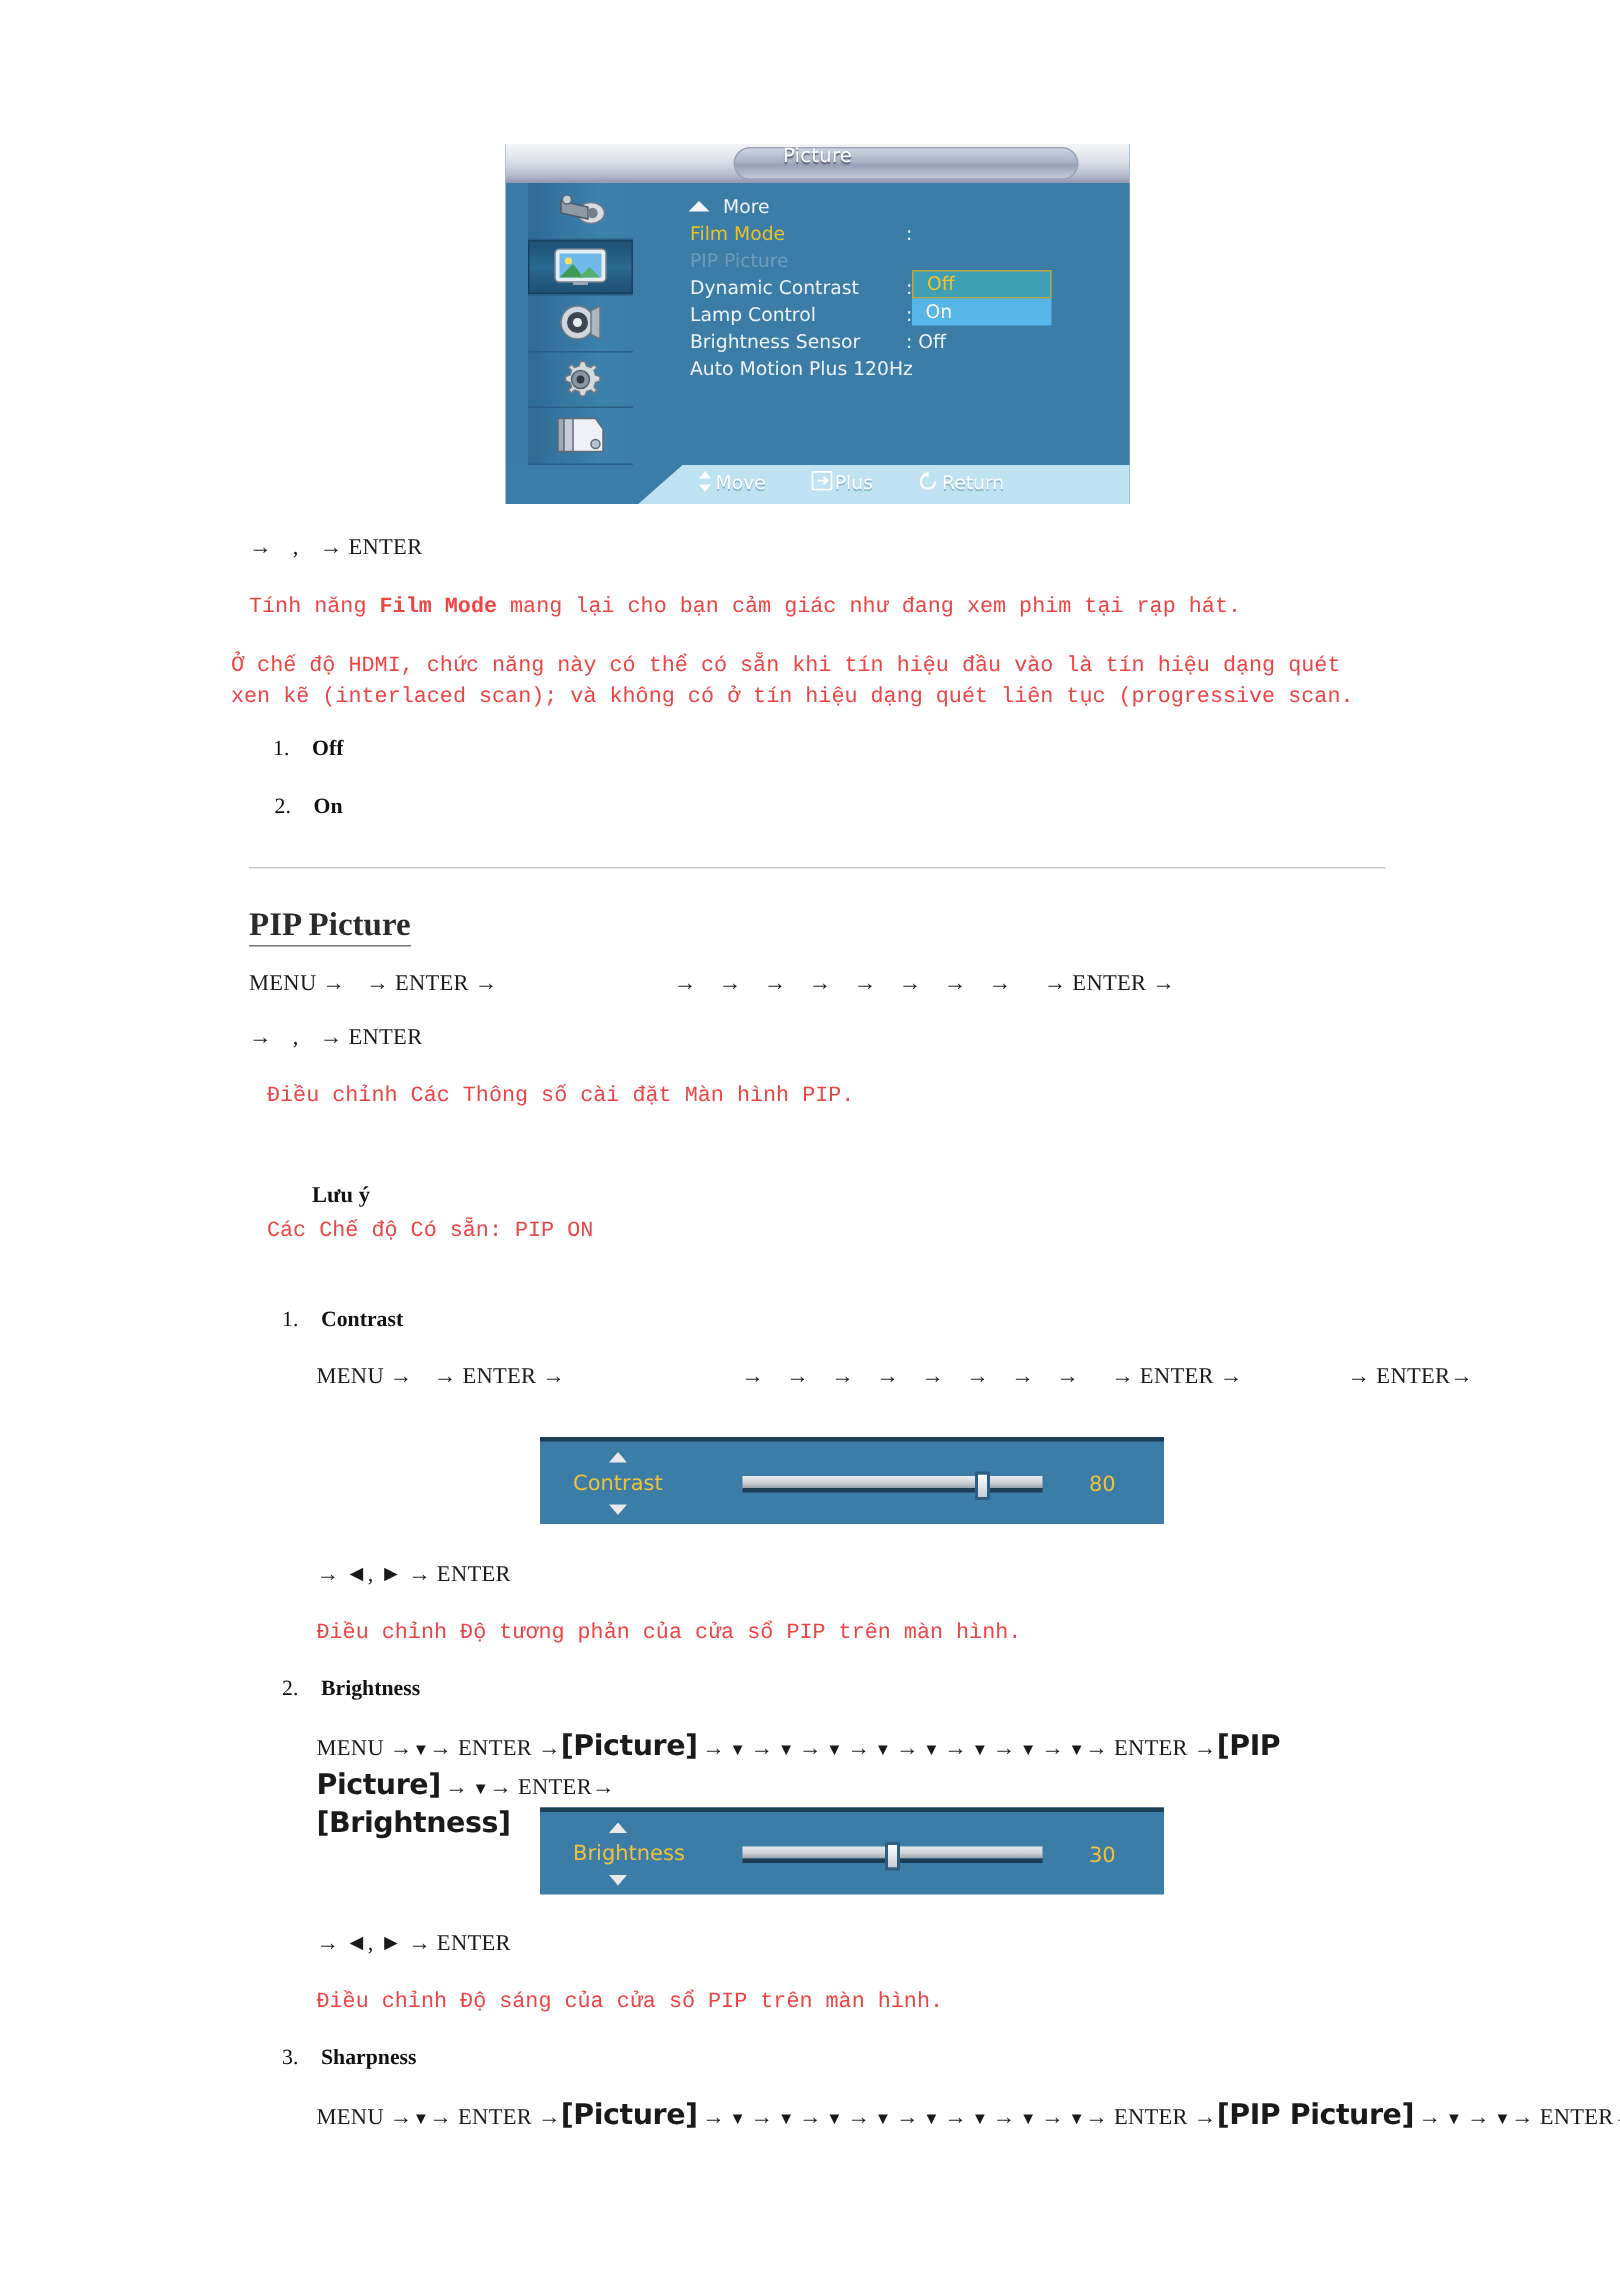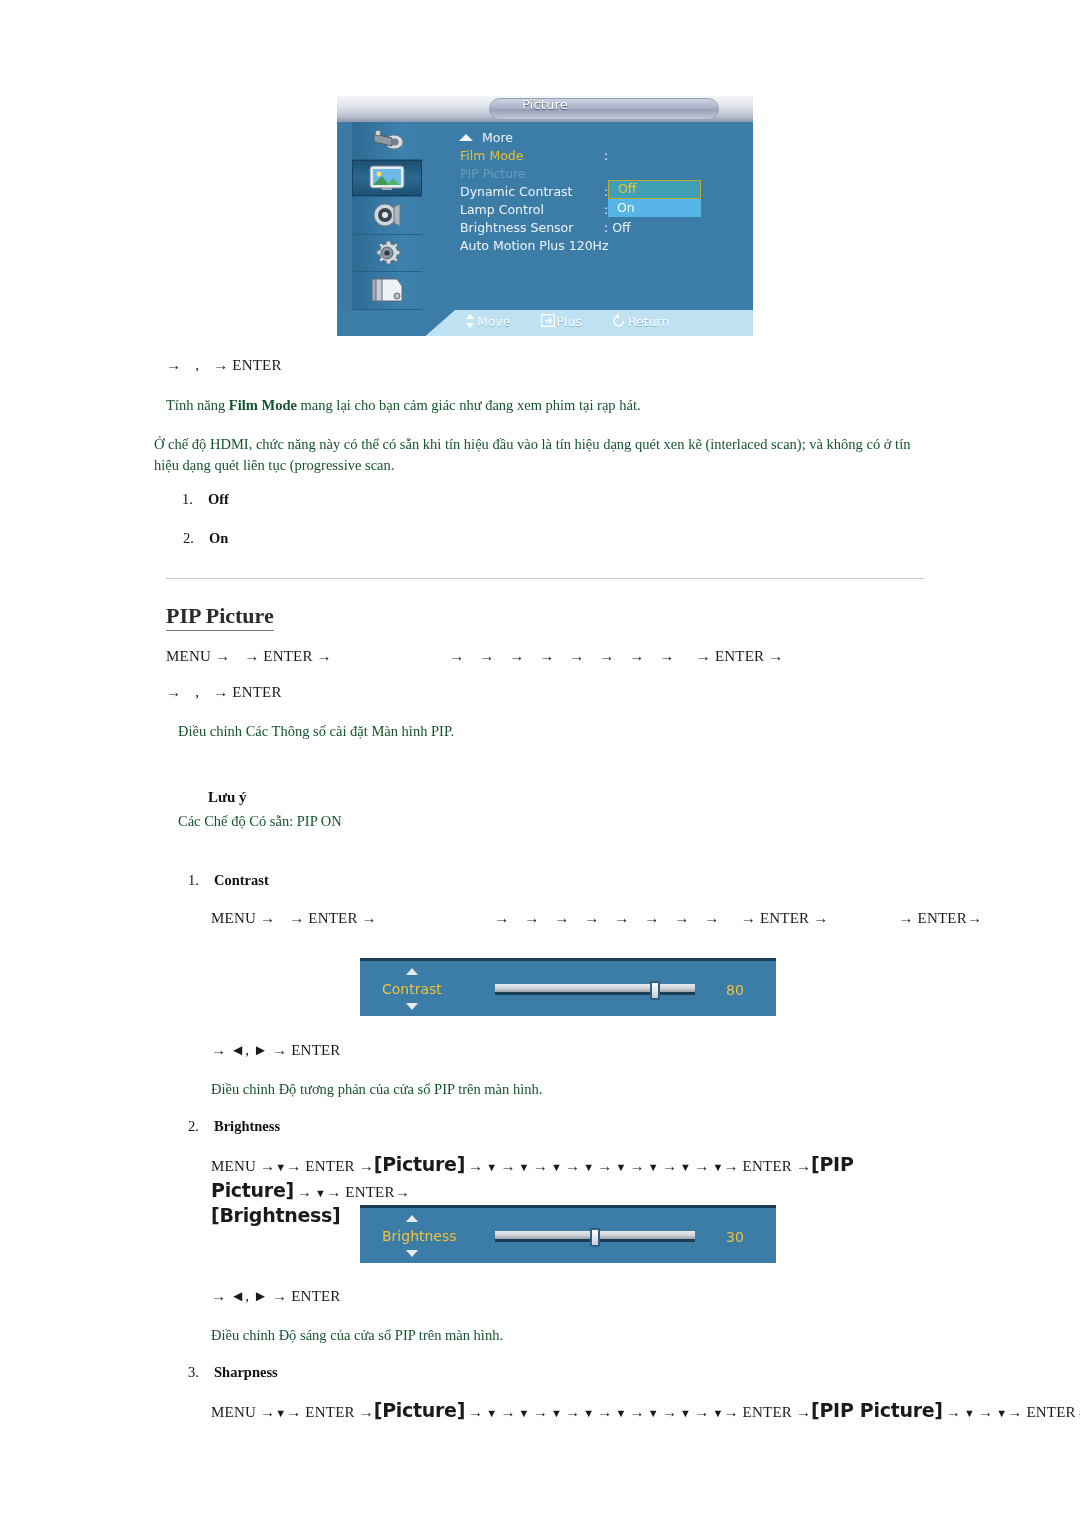--- a/index.html
+++ b/index.html
@@ -166,9 +166,9 @@
   
   .p {
     position: absolute;
-    font-family: Liberation Serif, serif;
+    font-family: Liberation Mono, monospace;
     font-size: 14.5px;
-    color: #14532d;
+    color: #ef4444;
     line-height: 1.45;
     white-space: nowrap;
   }

